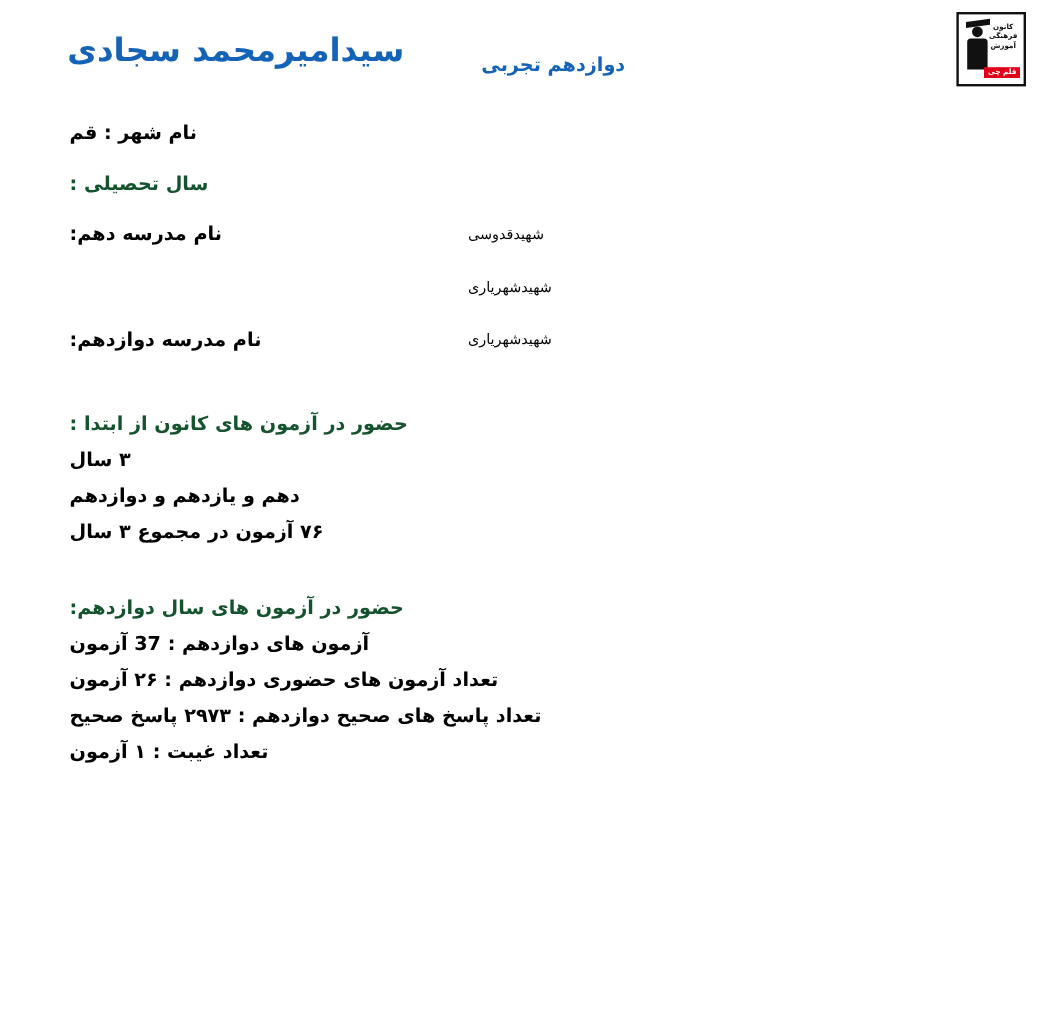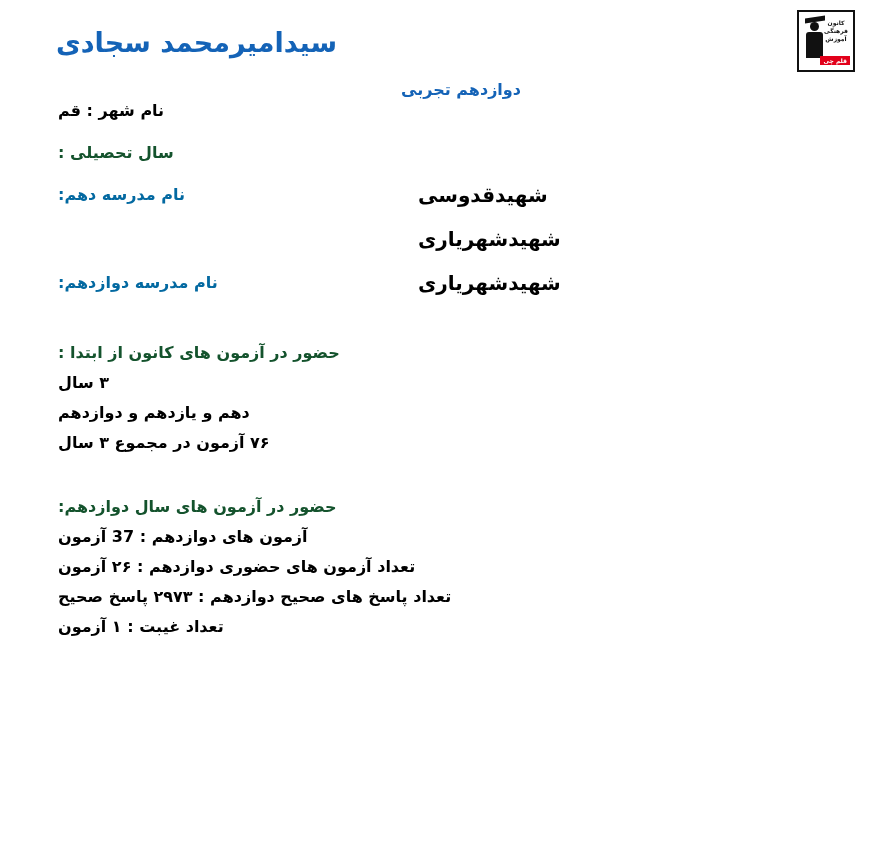--- a/index.html
+++ b/index.html
@@ -115,7 +115,6 @@
     font-weight: bold;
     color: #1463b7;
     white-space: nowrap;
-    margin-top: 36px;
   }
 
   

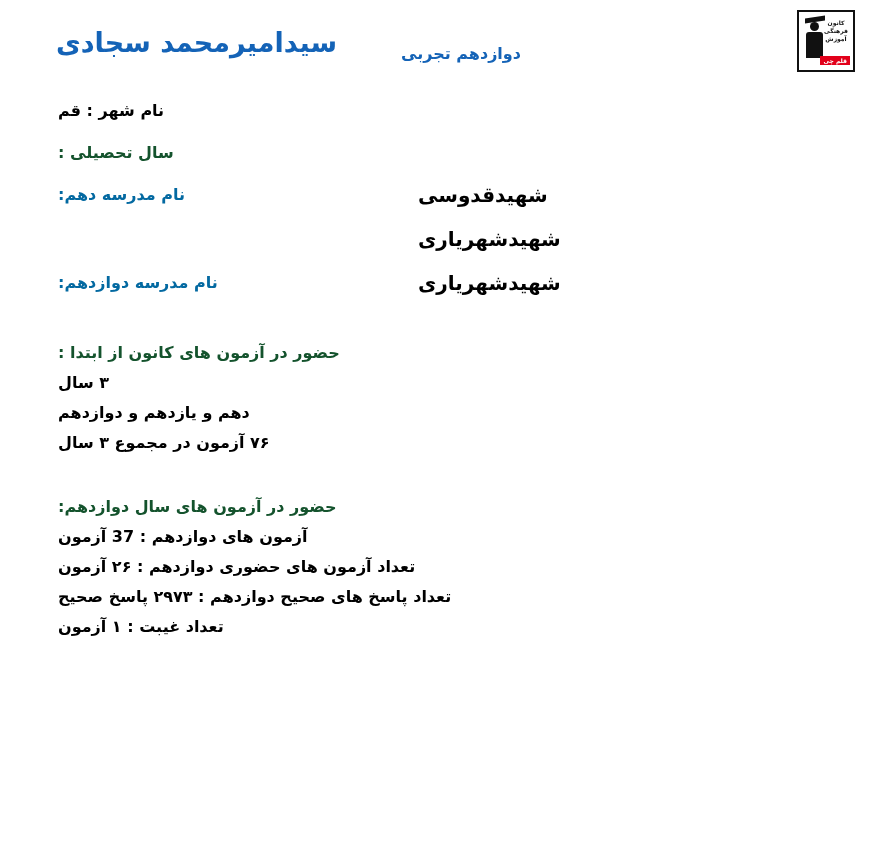--- a/index.html
+++ b/index.html
@@ -147,7 +147,7 @@
     top: 0;
     font-size: 16px;
     font-weight: bold;
-    color: #0369a1;
+    color: #000000;
     line-height: 30px;
     white-space: nowrap;
   }

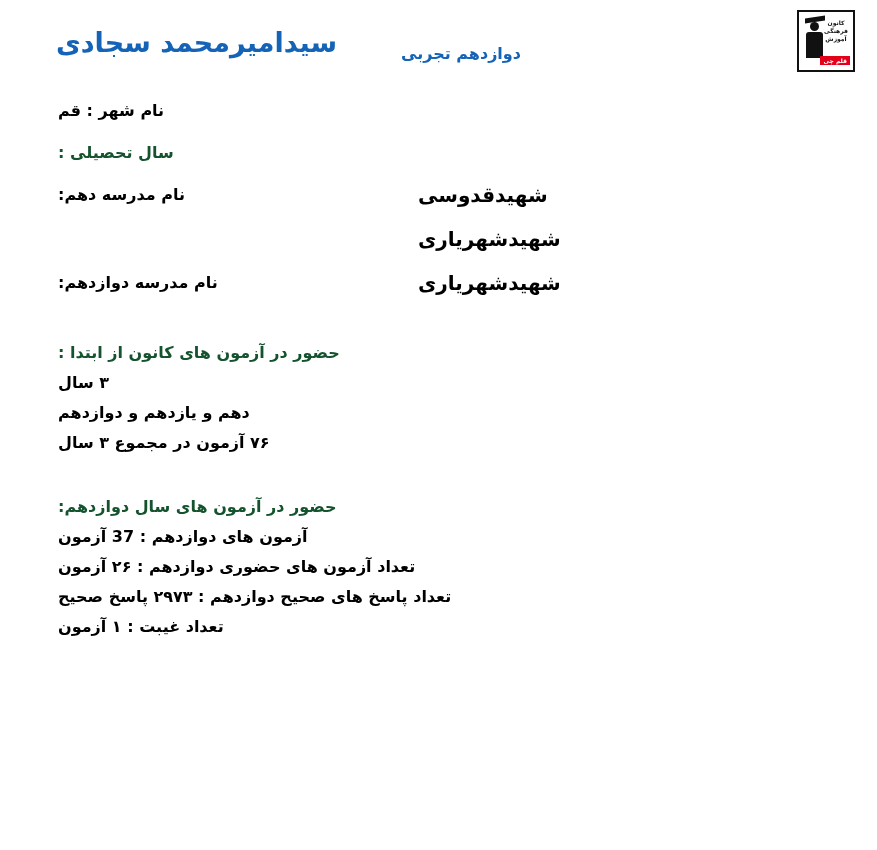--- a/index.html
+++ b/index.html
@@ -155,12 +155,11 @@
     position: absolute;
     left: 380px;
     top: 0;
-    font-size: 20px;
-    font-weight: bold;
+    font-size: 12px;
+    font-weight: normal;
     color: #000;
     line-height: 30px;
     white-space: nowrap;
-    margin-left: 28px;
   }
   .gap-sm { height: 12px; }
   .gap-md { height: 26px; }

